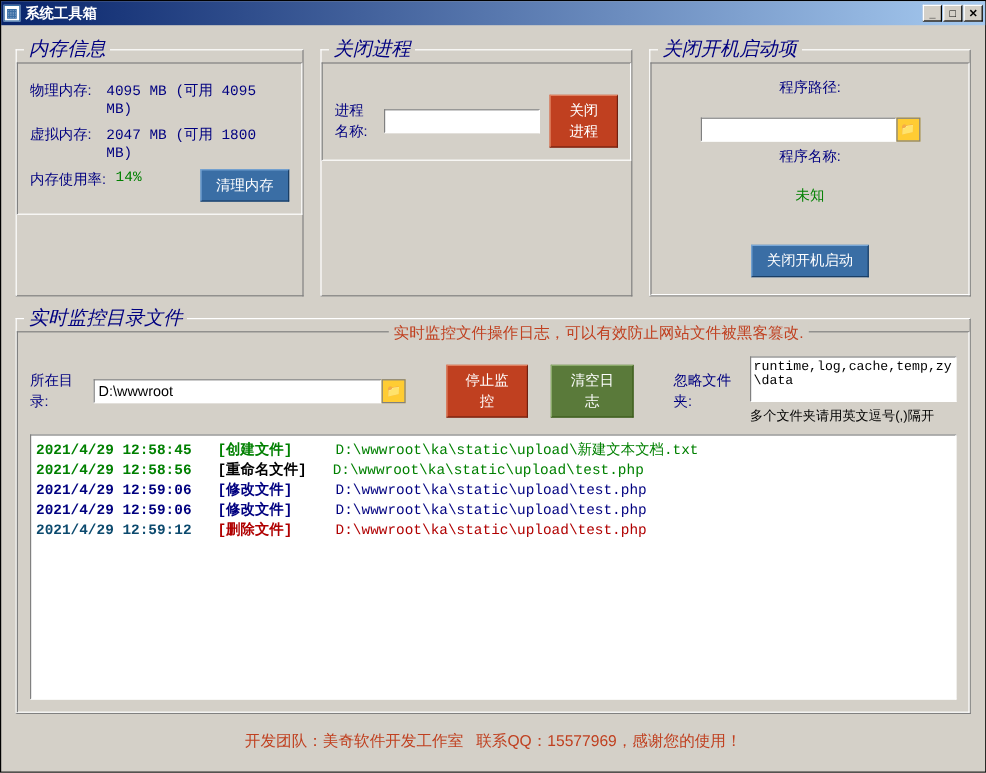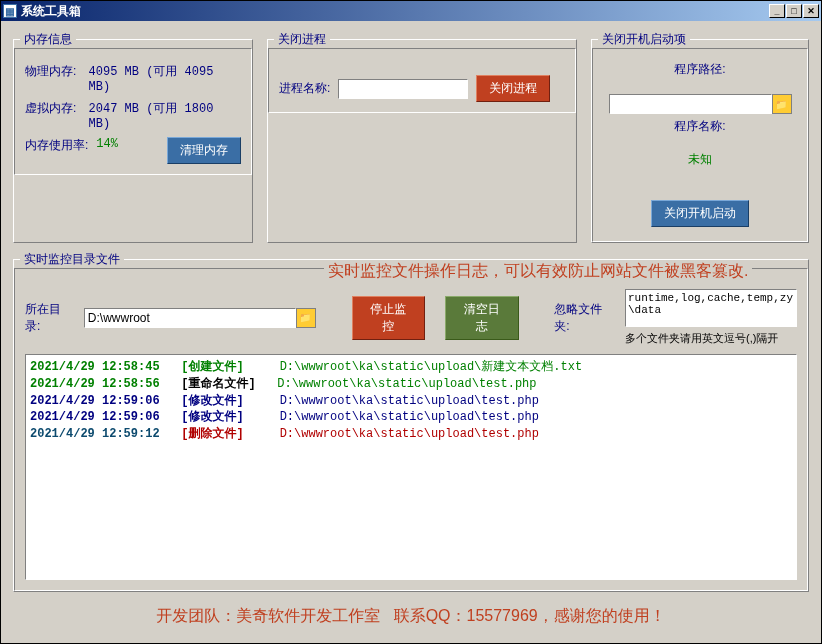--- a/index.html
+++ b/index.html
@@ -14,7 +14,7 @@
 .top-row { display: flex; gap: 14px; }
 fieldset { border: 1px solid #808080; border-top-color: #fff; border-left-color: #fff; padding: 0; position: relative; background: #d4d0c8; }
 fieldset > .inner-border { border: 1px solid #808080; border-bottom-color: #fff; border-right-color: #fff; padding: 8px 10px 10px; }
-legend { padding: 0 4px; color: #000080; font-size: 12px; margin-left: 6px; }
+legend { padding: 0 4px; color: #000080; font-size: 16px; margin-left: 6px; font-style: italic; }
 .memory-box { width: 240px; }
 .memory-box .row { display: flex; align-items: flex-start; margin: 6px 0; gap: 4px; color: #000080; }
 .memory-box .label { width: 60px; }

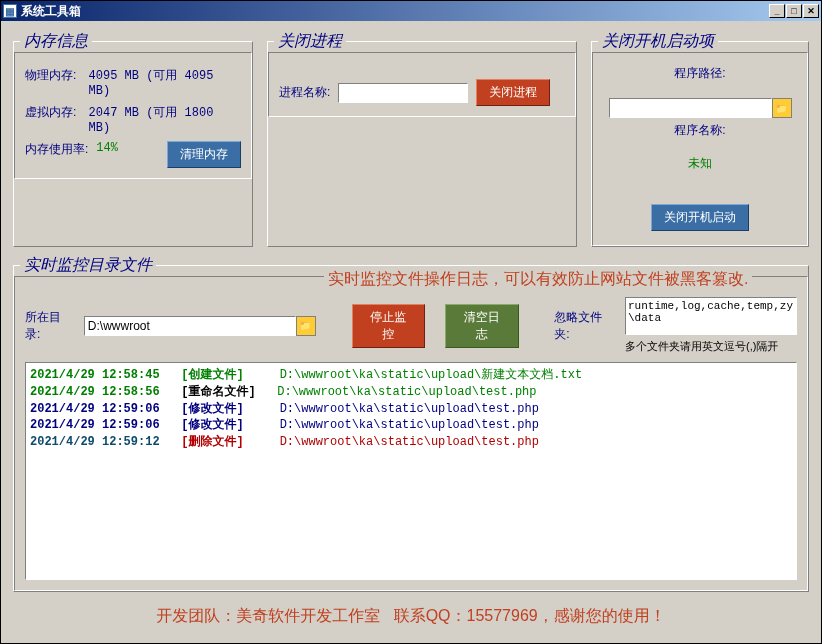--- a/index.html
+++ b/index.html
@@ -27,7 +27,7 @@
 .btn-green { background: #5a7a3a; color: #fff; border-color: #8aaa6a #3a5a1a #3a5a1a #8aaa6a; padding: 4px 12px; }
 .close-process-box { flex: 1; }
 .close-process-box .row { display: flex; align-items: center; gap: 8px; margin-top: 18px; color: #000080; }
-.startup-box { width: 218px; }
+.startup-box { width: 268px; }
 .startup-box .row { display: flex; align-items: center; gap: 16px; margin: 4px 0; color: #000080; flex-direction: column; }
 .text-input { border: 1px solid; border-color: #808080 #fff #fff #808080; background: #fff; height: 20px; padding: 0 3px; font-family: inherit; font-size: 12px; }
 .path-input-wrap { display: flex; flex: 1; }

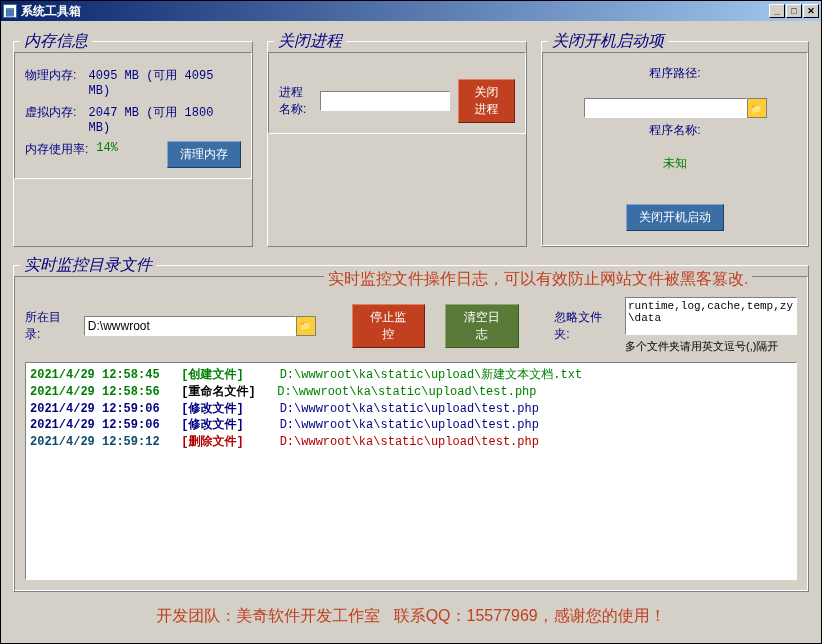--- a/index.html
+++ b/index.html
@@ -35,7 +35,7 @@
 .browse-btn { width: 20px; height: 20px; background: #ffcc33; border: 1px solid #808080; cursor: pointer; display: flex; align-items: center; justify-content: center; }
 .monitor-box { flex: 1; display: flex; flex-direction: column; }
 .monitor-box .inner-border { flex: 1; display: flex; flex-direction: column; }
-.monitor-title { color: #c04020; font-size: 16px; position: absolute; left: 310px; top: -7px; background: #d4d0c8; padding: 0 4px; }
+.monitor-title { color: #c04020; font-size: 13px; position: absolute; left: 310px; top: -7px; background: #d4d0c8; padding: 0 4px; }
 .monitor-row1 { display: flex; align-items: center; gap: 8px; margin-top: 12px; }
 .monitor-row1 .label { color: #000080; }
 .dir-input { width: 212px; }

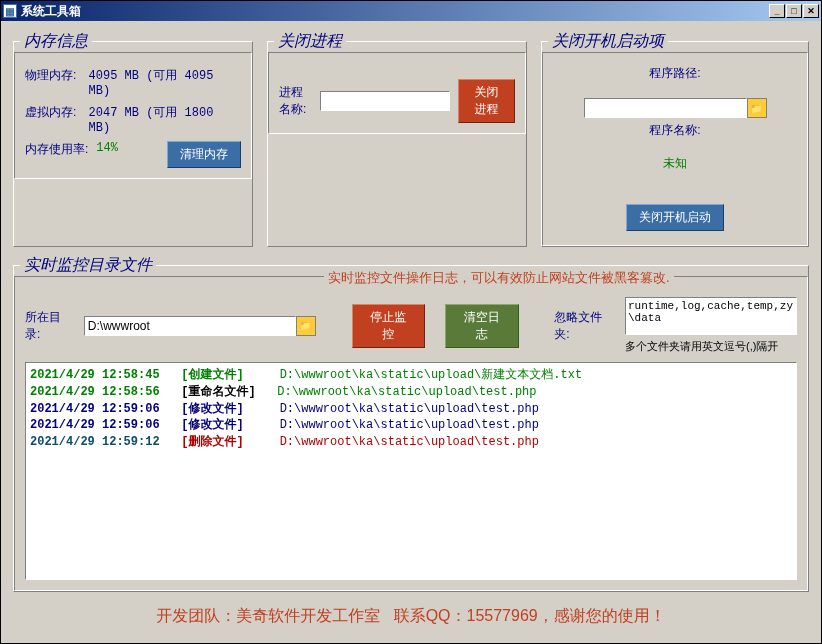--- a/index.html
+++ b/index.html
@@ -38,7 +38,7 @@
 .monitor-title { color: #c04020; font-size: 13px; position: absolute; left: 310px; top: -7px; background: #d4d0c8; padding: 0 4px; }
 .monitor-row1 { display: flex; align-items: center; gap: 8px; margin-top: 12px; }
 .monitor-row1 .label { color: #000080; }
-.dir-input { width: 212px; }
+.dir-input { width: 240px; }
 .ignore-box { display: flex; flex-direction: column; align-items: flex-start; gap: 4px; }
 .ignore-label { color: #000080; }
 .ignore-input { width: 172px; height: 38px; border: 1px solid; border-color: #808080 #fff #fff #808080; background: #fff; font-size: 11px; font-family: "Courier New", monospace; padding: 2px; resize: none; }

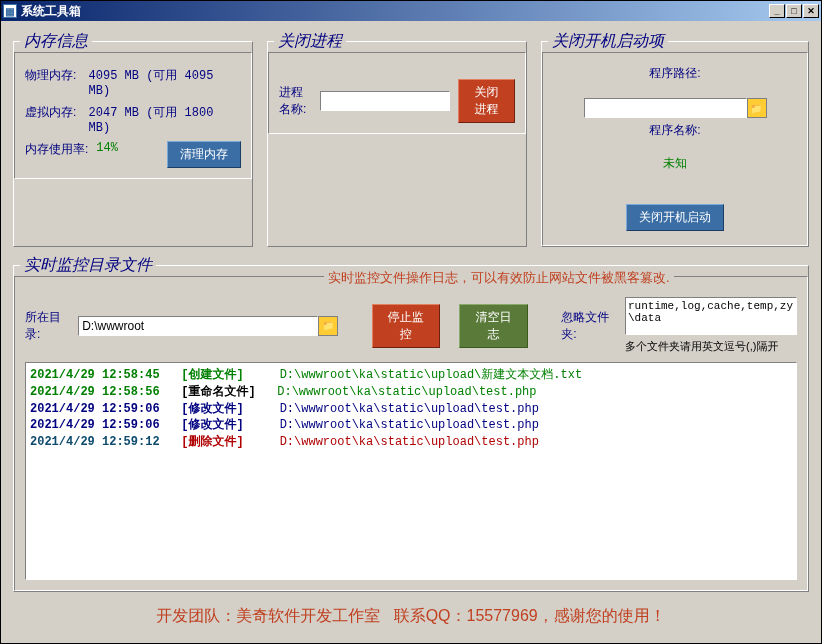--- a/index.html
+++ b/index.html
@@ -56,7 +56,7 @@
 .path-green { color: #008000; }
 .path-blue { color: #000080; }
 .path-red { color: #b00000; }
-.footer { text-align: center; color: #c04020; padding: 6px 0; font-size: 16px; }
+.footer { text-align: center; color: #c04020; padding: 6px 0; font-size: 13px; }
 .green-text { color: #008000; }
 </style>
 </head>

